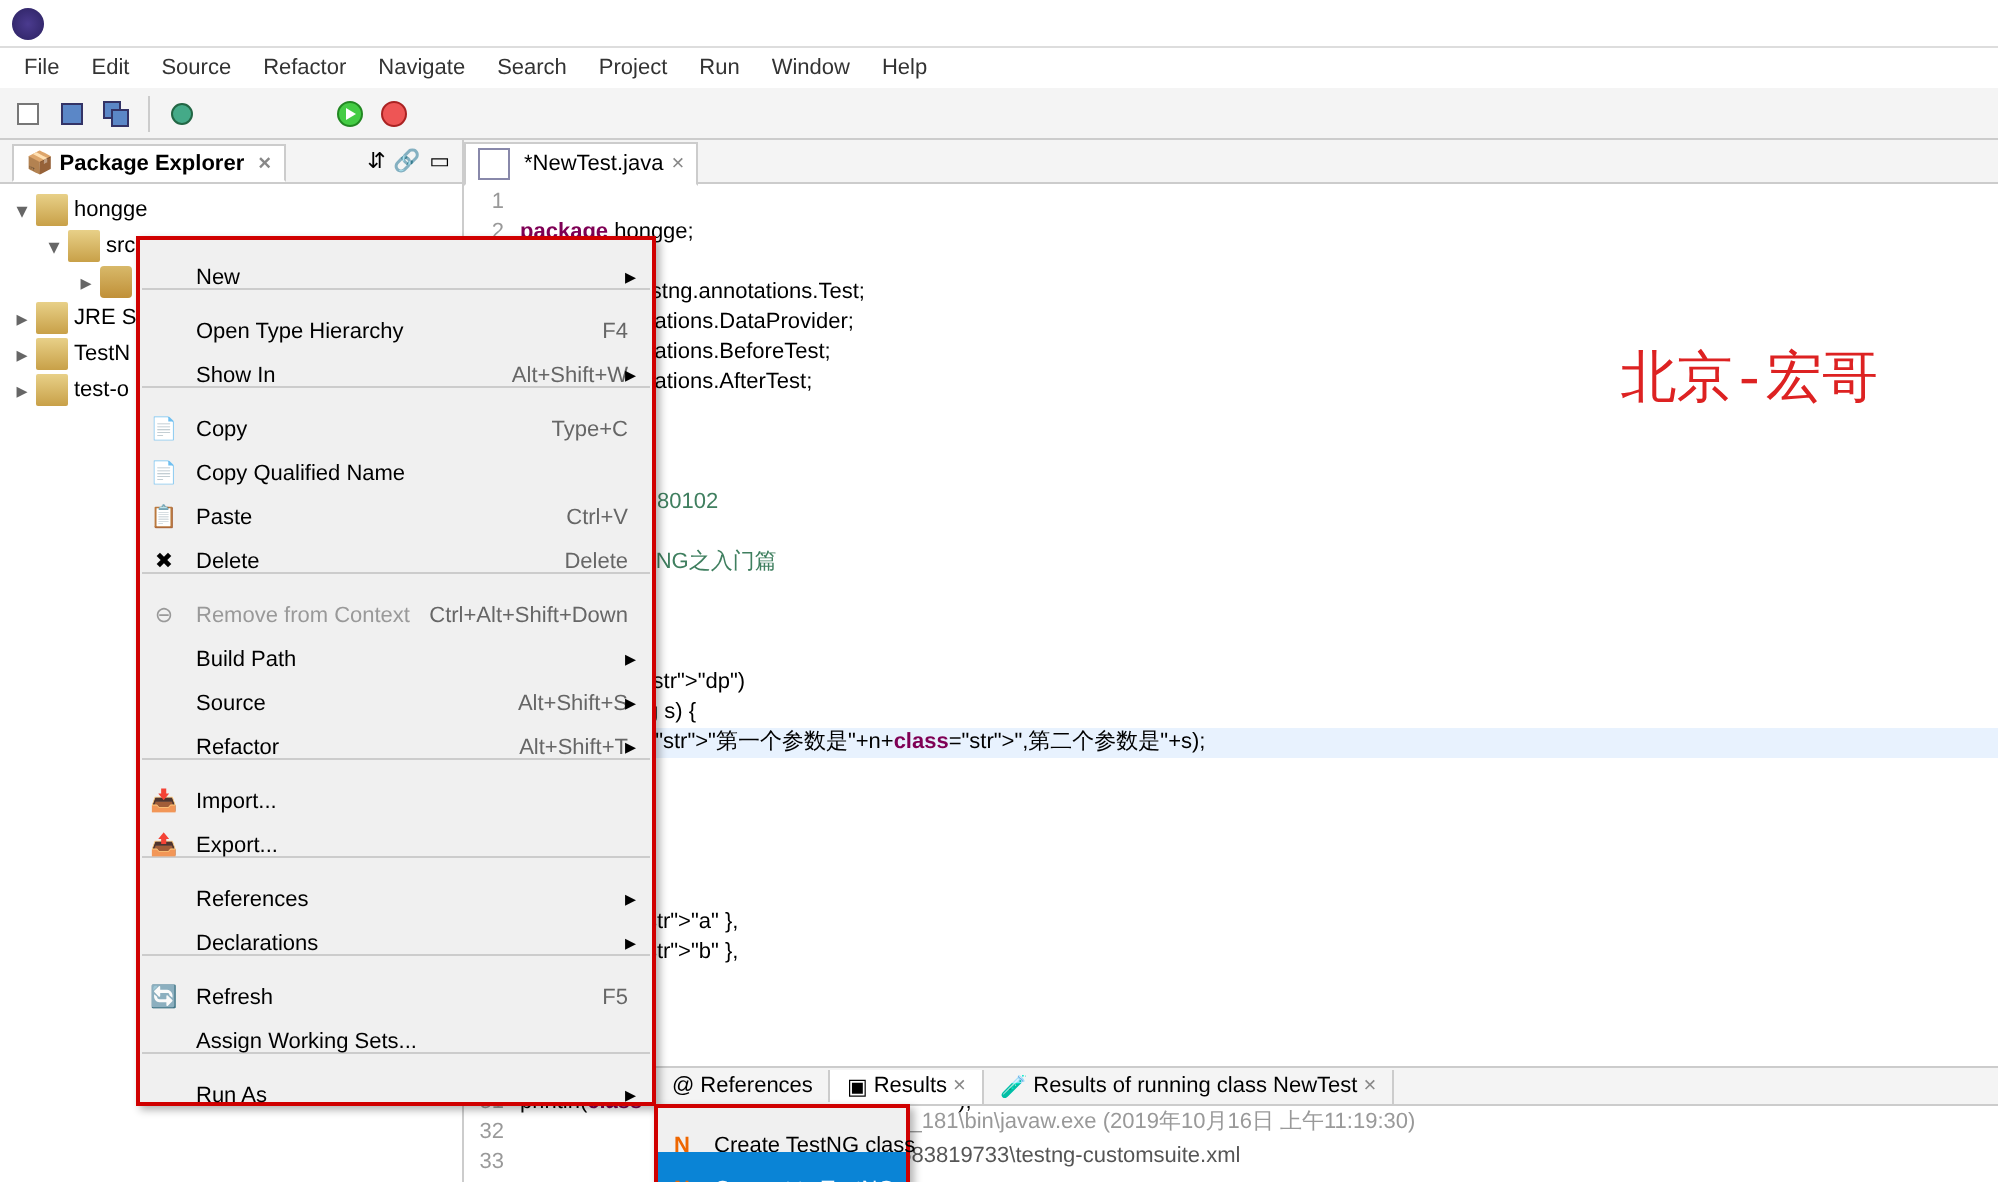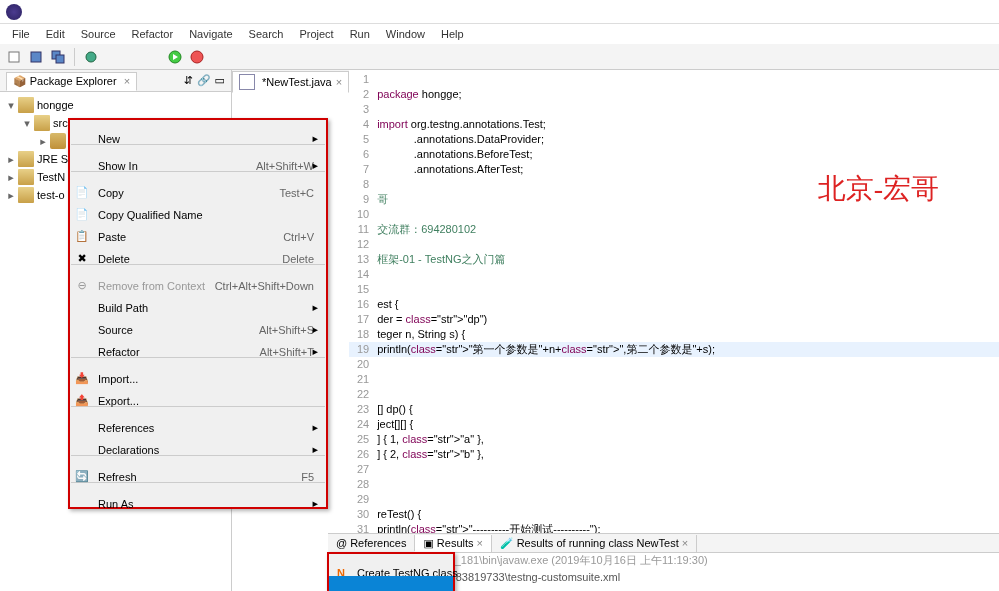--- a/index.html
+++ b/index.html
@@ -15,7 +15,7 @@
   .main { display: flex; height: calc(100% - 70px); background: #fff; }
   .sidebar { width: 232px; border-right: 1px solid #ccc; background: #fff; display: flex; flex-direction: column; }
   .view-tab { height: 22px; background: #f4f4f4; border-bottom: 1px solid #ccc; display: flex; align-items: center; padding: 0 6px; justify-content: space-between; }
-  .view-tab .active { background: #fff; border: 1px solid #ccc; border-bottom: 1px solid #fff; padding: 2px 6px; position: relative; top: 1px; }
+  .view-tab .active { background: #fff; border: 1px solid #ccc; border-bottom: 1px solid #fff; padding: 2px 6px; position: relative; top: 1px; font-weight: bold; }
   .view-tab .controls { display: flex; gap: 4px; }
   .tree { padding: 4px 0; }
   .tree-row { display: flex; align-items: center; padding: 1px 4px; height: 18px; white-space: nowrap; }

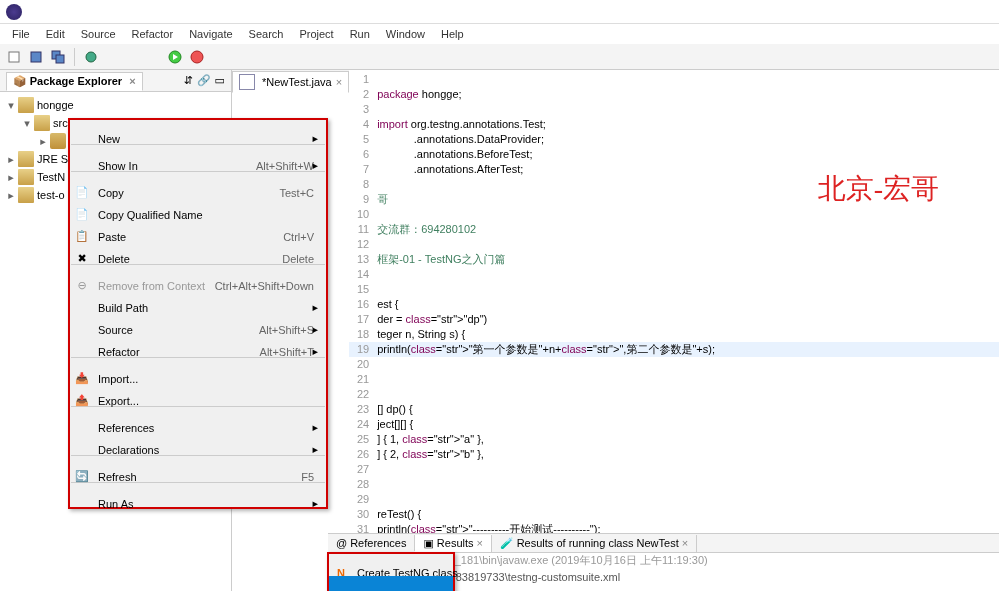--- a/index.html
+++ b/index.html
@@ -21,7 +21,7 @@
   .tree-row { display: flex; align-items: center; padding: 1px 4px; height: 18px; white-space: nowrap; }
   .twisty { width: 14px; text-align: center; color: #666; }
   .ticon { width: 16px; height: 16px; margin-right: 3px; display: inline-block; }
-  .editor-area { flex: 1; display: flex; flex-direction: row; position: relative; }
+  .editor-area { flex: 1; display: flex; flex-direction: column; position: relative; }
   .editor-tab { height: 22px; background: #f4f4f4; border-bottom: 1px solid #ccc; display: flex; align-items: center; }
   .editor-tab .tab { background: #fff; border: 1px solid #ccc; border-bottom: 1px solid #fff; padding: 2px 6px; position: relative; top: 1px; display: flex; align-items: center; gap: 4px; }
   .code { font-family: Consolas, "Courier New", monospace; font-size: 12px; line-height: 15px; padding: 2px 0; white-space: pre; overflow: hidden; position: relative; flex: 1; }

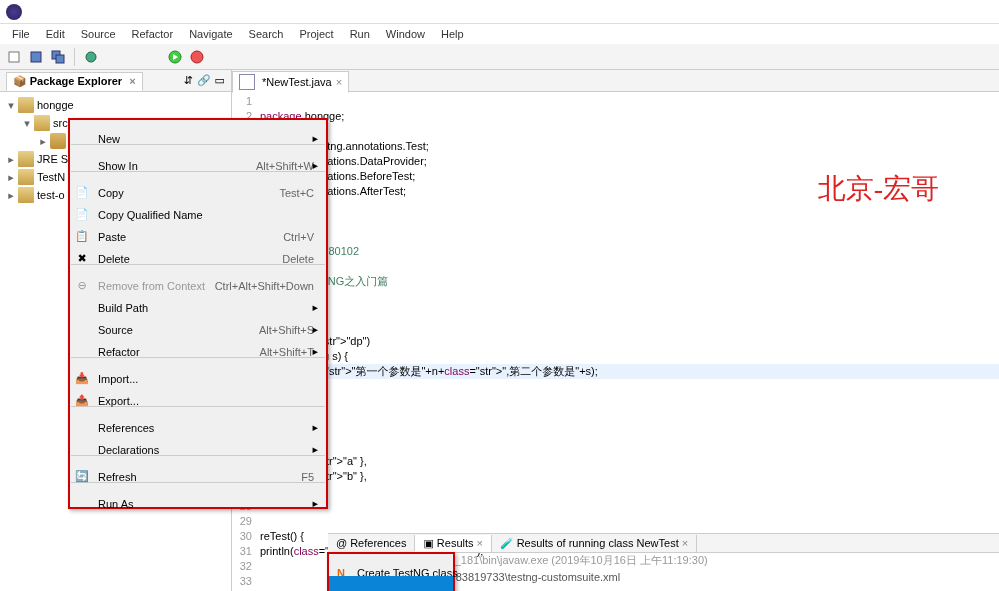--- a/index.html
+++ b/index.html
@@ -26,7 +26,7 @@
   .editor-tab .tab { background: #fff; border: 1px solid #ccc; border-bottom: 1px solid #fff; padding: 2px 6px; position: relative; top: 1px; display: flex; align-items: center; gap: 4px; }
   .code { font-family: Consolas, "Courier New", monospace; font-size: 12px; line-height: 15px; padding: 2px 0; white-space: pre; overflow: hidden; position: relative; flex: 1; }
   .code .gutter { color: #999; display: inline-block; width: 28px; text-align: right; padding-right: 8px; }
-  .code .kw { color: #7f0055; font-weight: normal; }
+  .code .kw { color: #7f0055; font-weight: bold; }
   .code .cmt { color: #3f7f5f; }
   .code .hl-line { background: #e8f2fe; }
   .watermark { position: absolute; top: 100px; right: 60px; font-size: 28px; color: #d22; font-family: Liberation Serif, serif; }

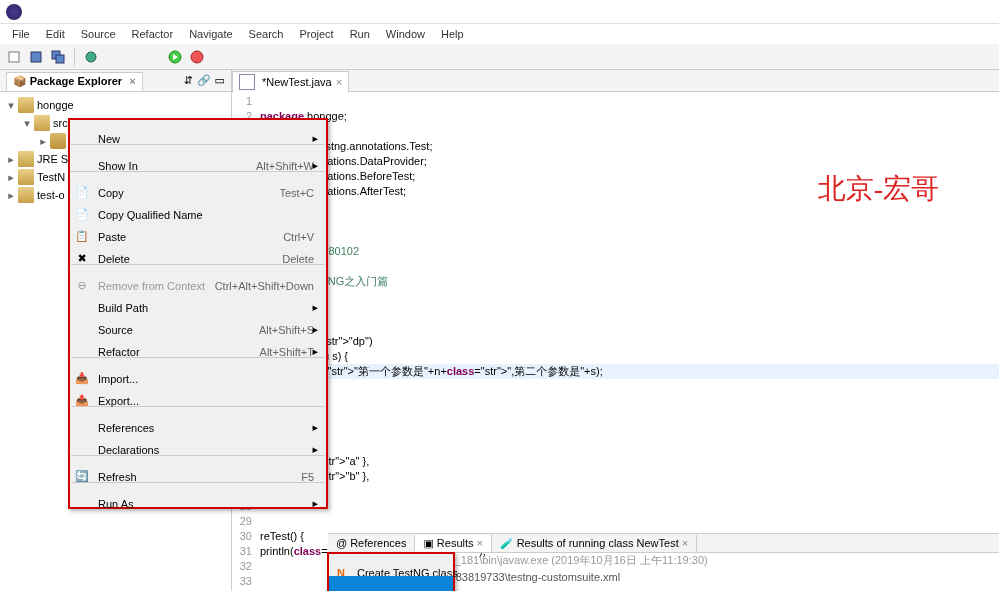--- a/index.html
+++ b/index.html
@@ -195,6 +195,10 @@
     </div>
     <div class="cm-sep"></div>
     <div class="cm-row">
+      <span>Open Type Hierarchy</span>
+      <span class="cm-key">F4</span>
+    </div>
+    <div class="cm-row">
       <span>Show In</span>
       <span class="cm-key">Alt+Shift+W</span>
       <span class="cm-arrow">▸</span>

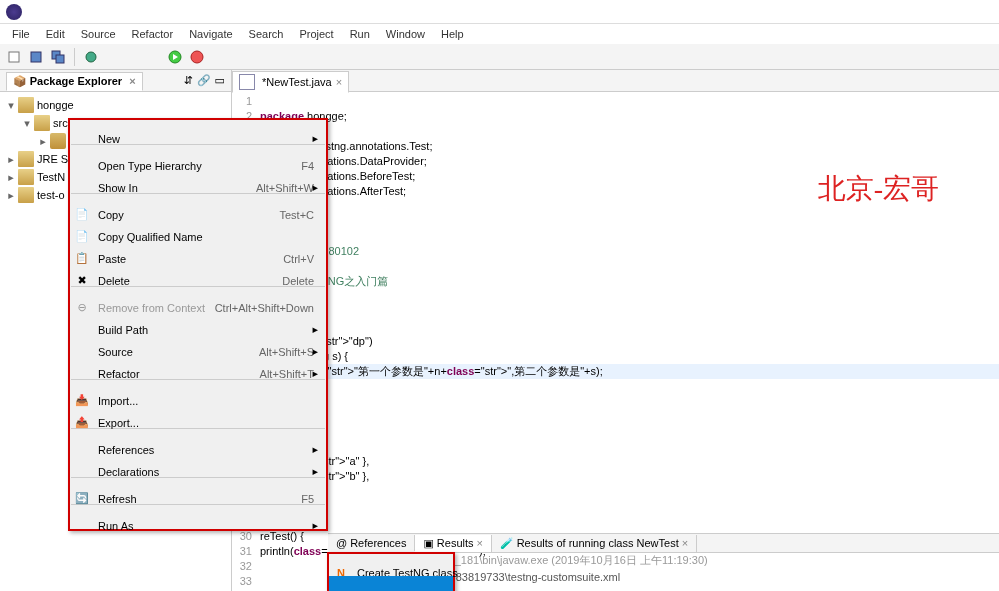--- a/index.html
+++ b/index.html
@@ -29,7 +29,7 @@
   .code .kw { color: #7f0055; font-weight: bold; }
   .code .cmt { color: #3f7f5f; }
   .code .hl-line { background: #e8f2fe; }
-  .watermark { position: absolute; top: 100px; right: 60px; font-size: 28px; color: #d22; font-family: Liberation Serif, serif; }
+  .watermark { position: absolute; top: 100px; right: 60px; font-size: 28px; color: #d22; font-family: Liberation Mono, monospace; }
   .context-menu { position: absolute; background: #f0f0f0; border: 1px solid #999; box-shadow: 2px 2px 4px rgba(0,0,0,0.3); z-index: 100; }
   .cm-row { height: 22px; display: flex; align-items: center; padding: 15px 24px 0 28px; position: relative; white-space: nowrap; }
   .cm-row.hl { background: #0a84d6; color: #fff; }

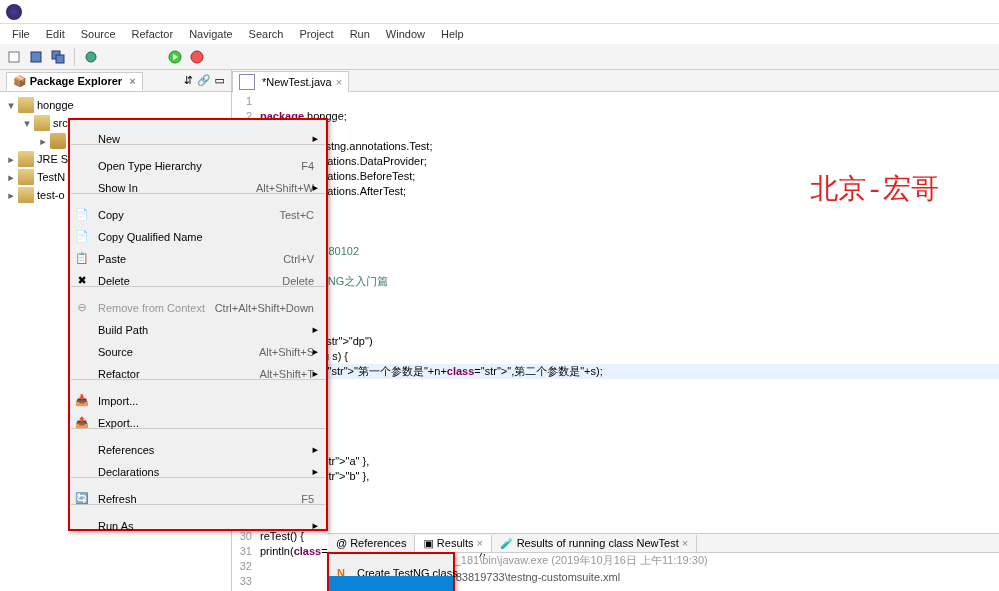--- a/index.html
+++ b/index.html
@@ -207,7 +207,7 @@
     <div class="cm-row">
       <span class="cm-icon">📄</span>
       <span>Copy</span>
-      <span class="cm-key">Test+C</span>
+      <span class="cm-key">Type+C</span>
     </div>
     <div class="cm-row">
       <span class="cm-icon">📄</span>

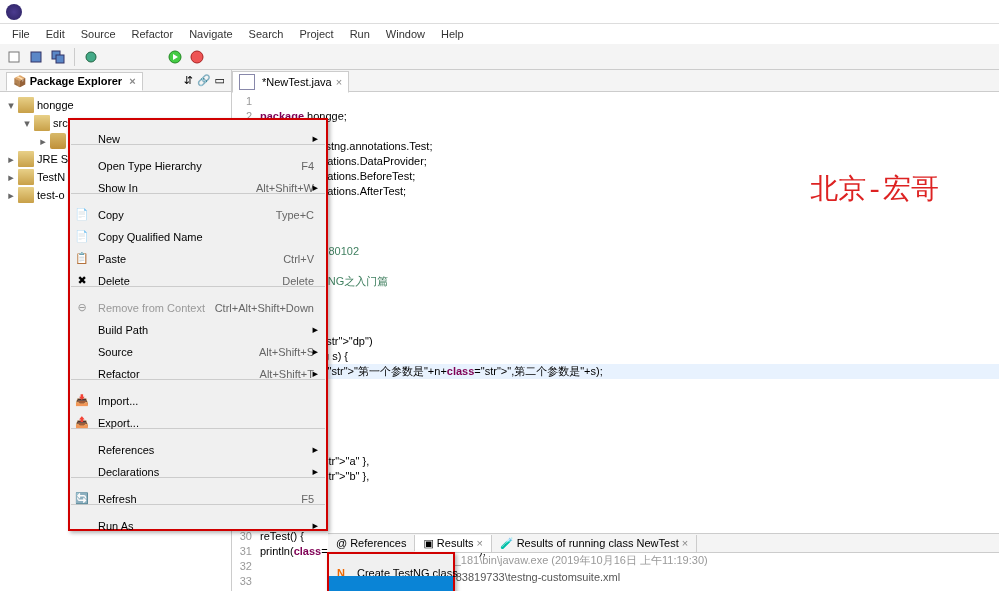--- a/index.html
+++ b/index.html
@@ -267,6 +267,9 @@
       <span>Refresh</span>
       <span class="cm-key">F5</span>
     </div>
+    <div class="cm-row">
+      <span>Assign Working Sets...</span>
+    </div>
     <div class="cm-sep"></div>
     <div class="cm-row">
       <span>Run As</span>

